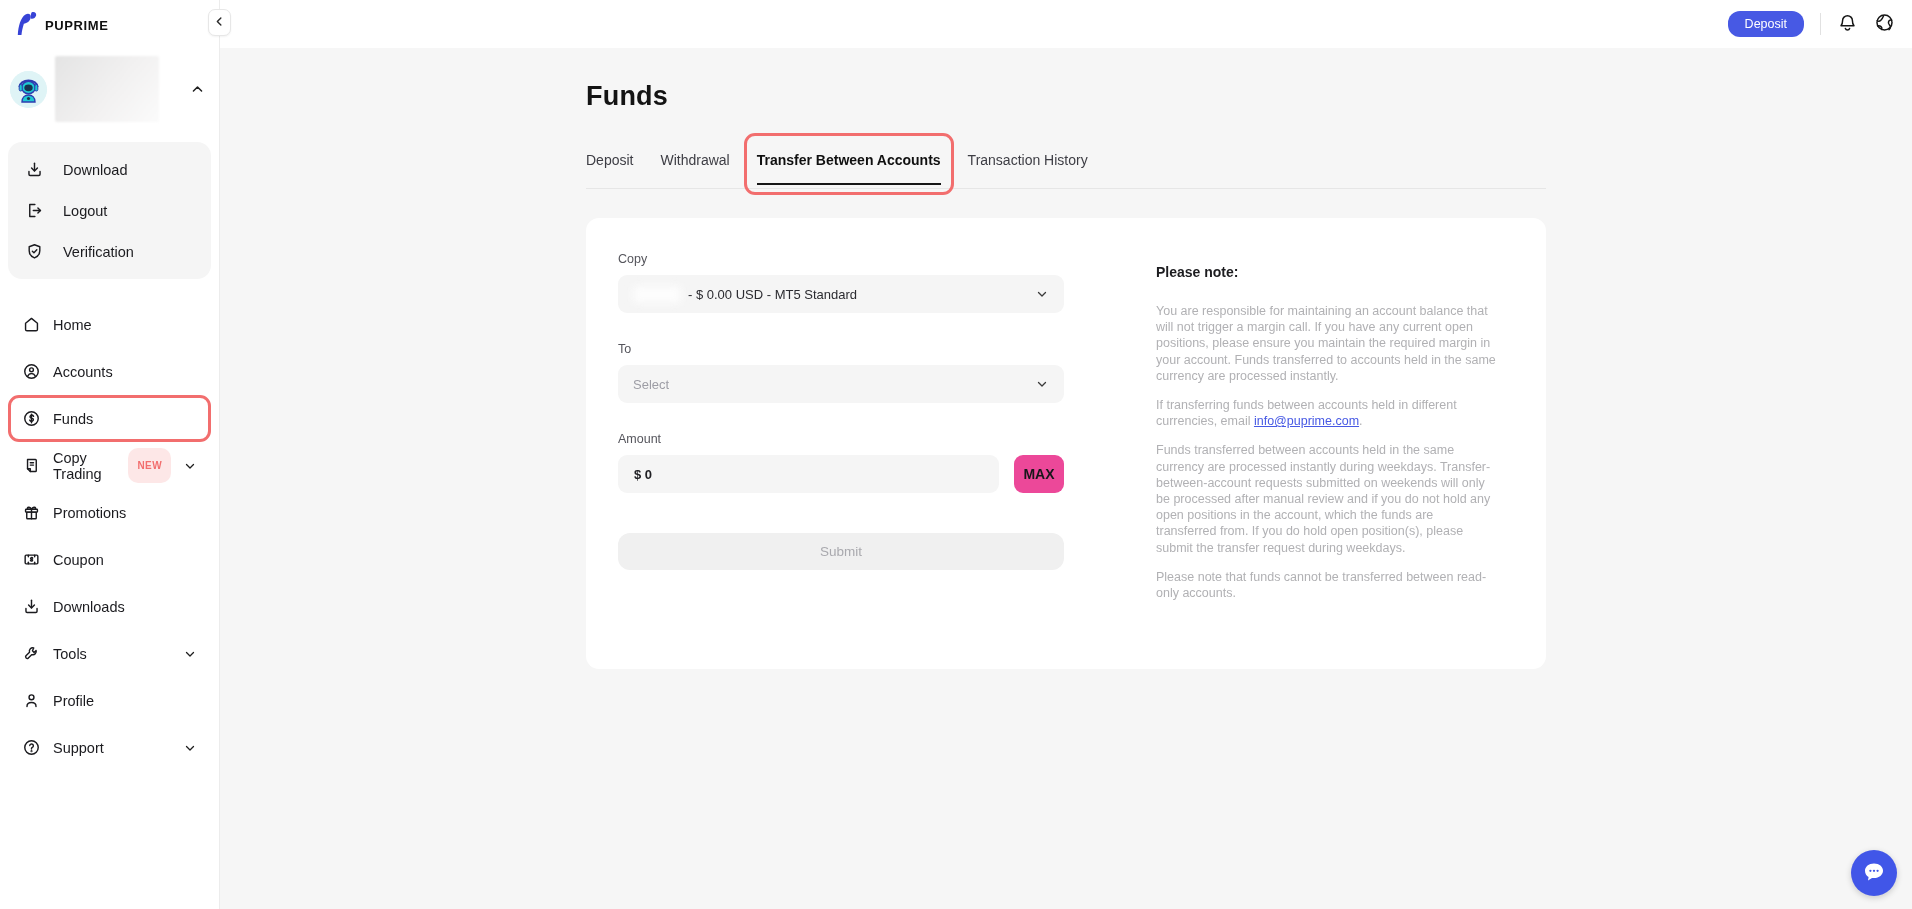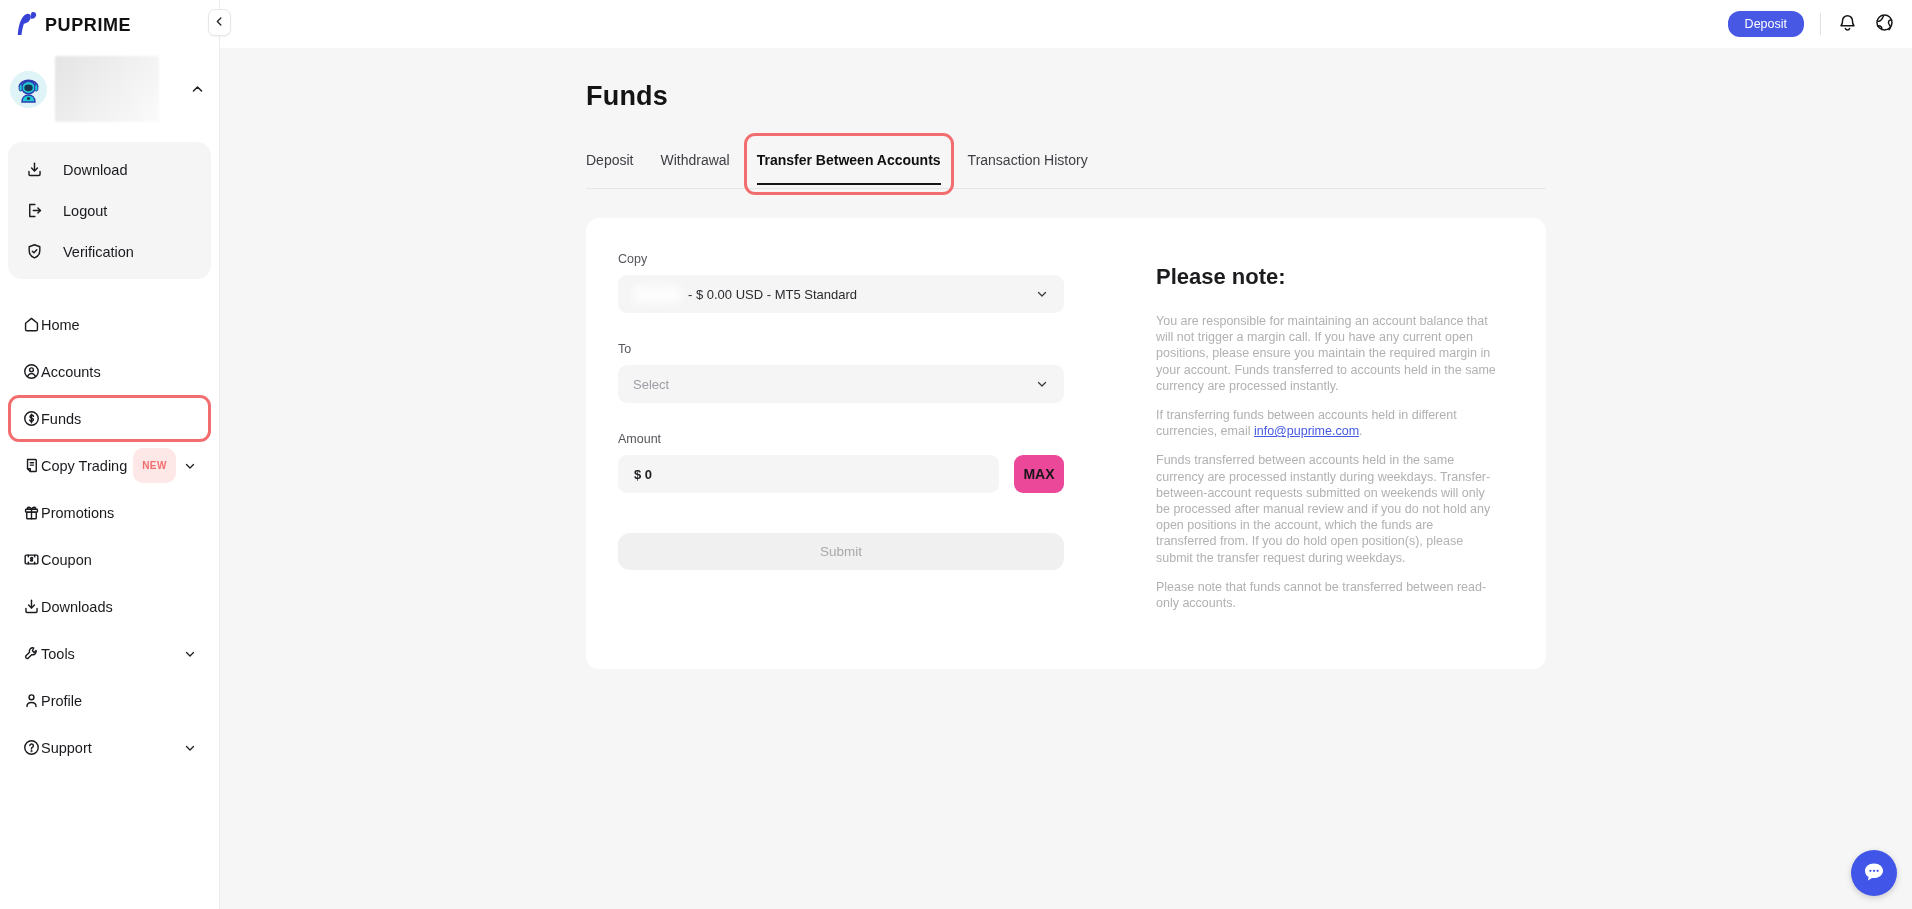--- a/index.html
+++ b/index.html
@@ -24,7 +24,7 @@
     box-shadow:0 1px 2px rgba(0,0,0,.05); cursor:pointer; z-index:10;
   }
   .logo-row { display:flex; align-items:center; gap:7px; padding:11px 0 0 13px; }
-  .logo-text { font-size:18px; font-weight:800; letter-spacing:.6px; color:#111; }
+  .logo-text { font-size:13px; font-weight:800; letter-spacing:.6px; color:#111; }
   .profile-row { display:flex; align-items:center; padding:16px 14px 0 10px; }
   .avatar { width:37px; height:37px; border-radius:50%; background:#dff4f6; overflow:hidden; flex-shrink:0; }
   .blur-block {

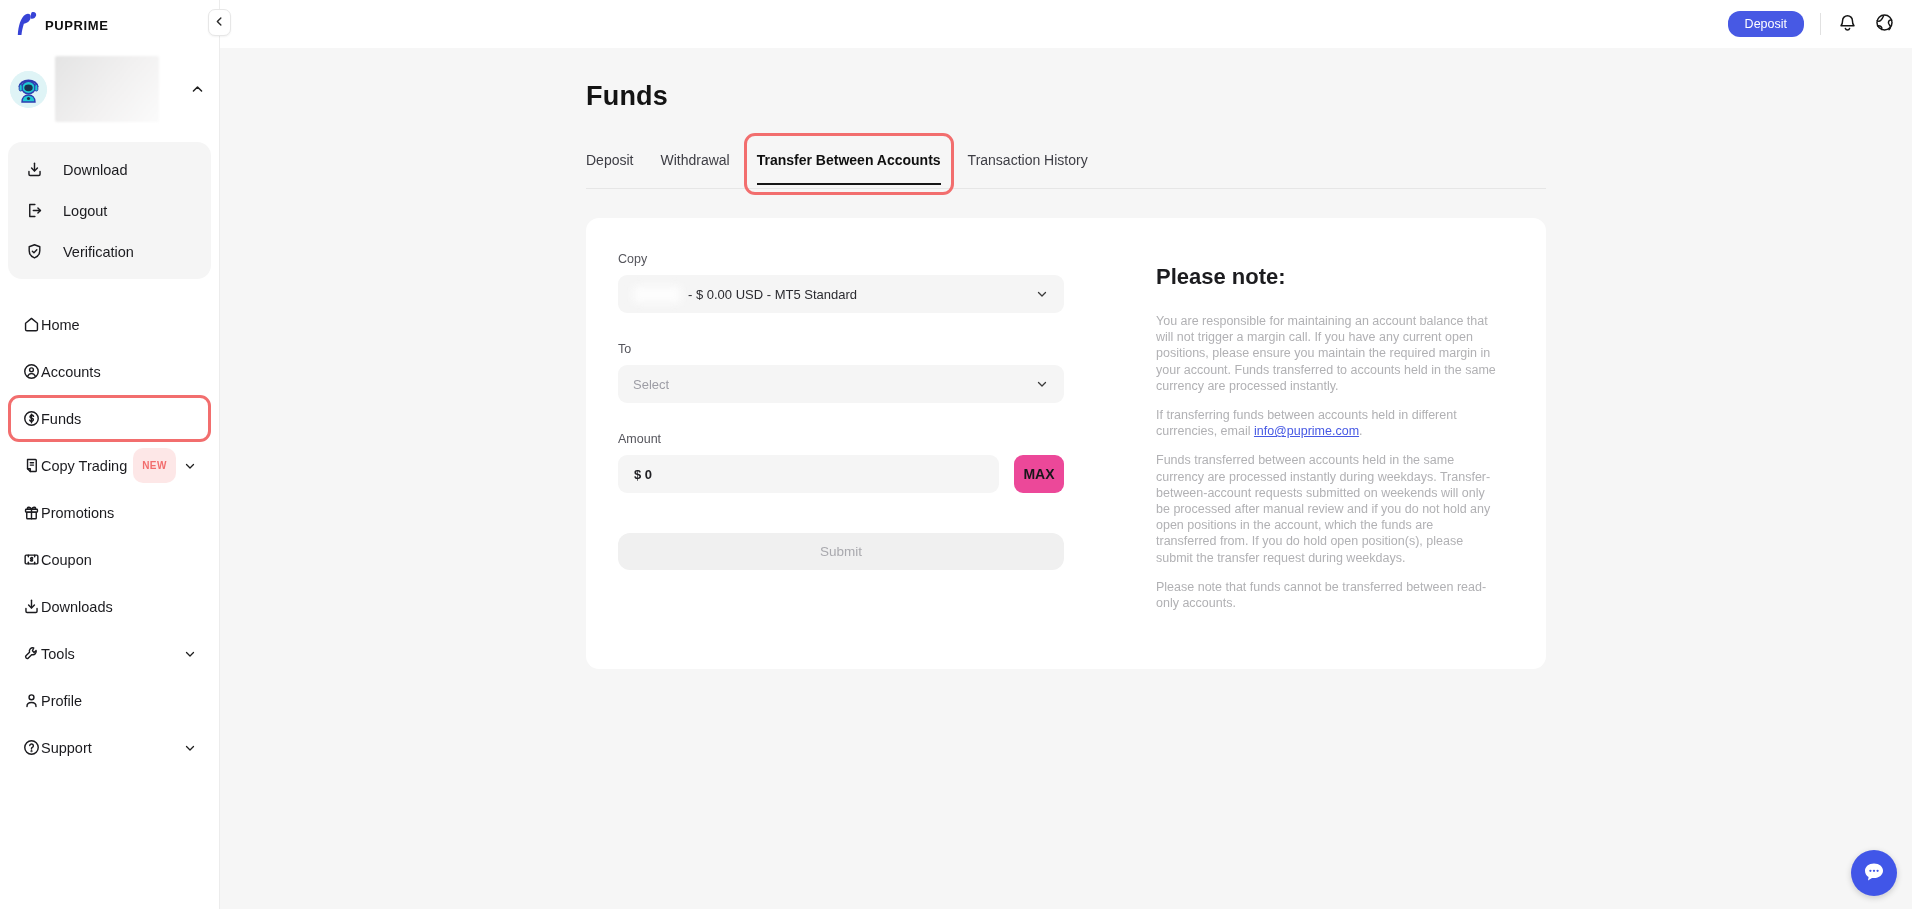--- a/index.html
+++ b/index.html
@@ -117,7 +117,7 @@
   }
 
   .note-col { margin-left:92px; width:340px; }
-  .note-title { font-size:22px; font-weight:800; color:#1c1c1f; margin-top:12px; margin-bottom:23px; }
+  .note-title { font-size:14px; font-weight:800; color:#1c1c1f; margin-top:12px; margin-bottom:23px; }
   .note-col p { font-size:12.5px; line-height:16.2px; color:#b1b1b4; margin-bottom:13px; }
   .note-link { color:#4759e4; text-decoration:underline; }
 

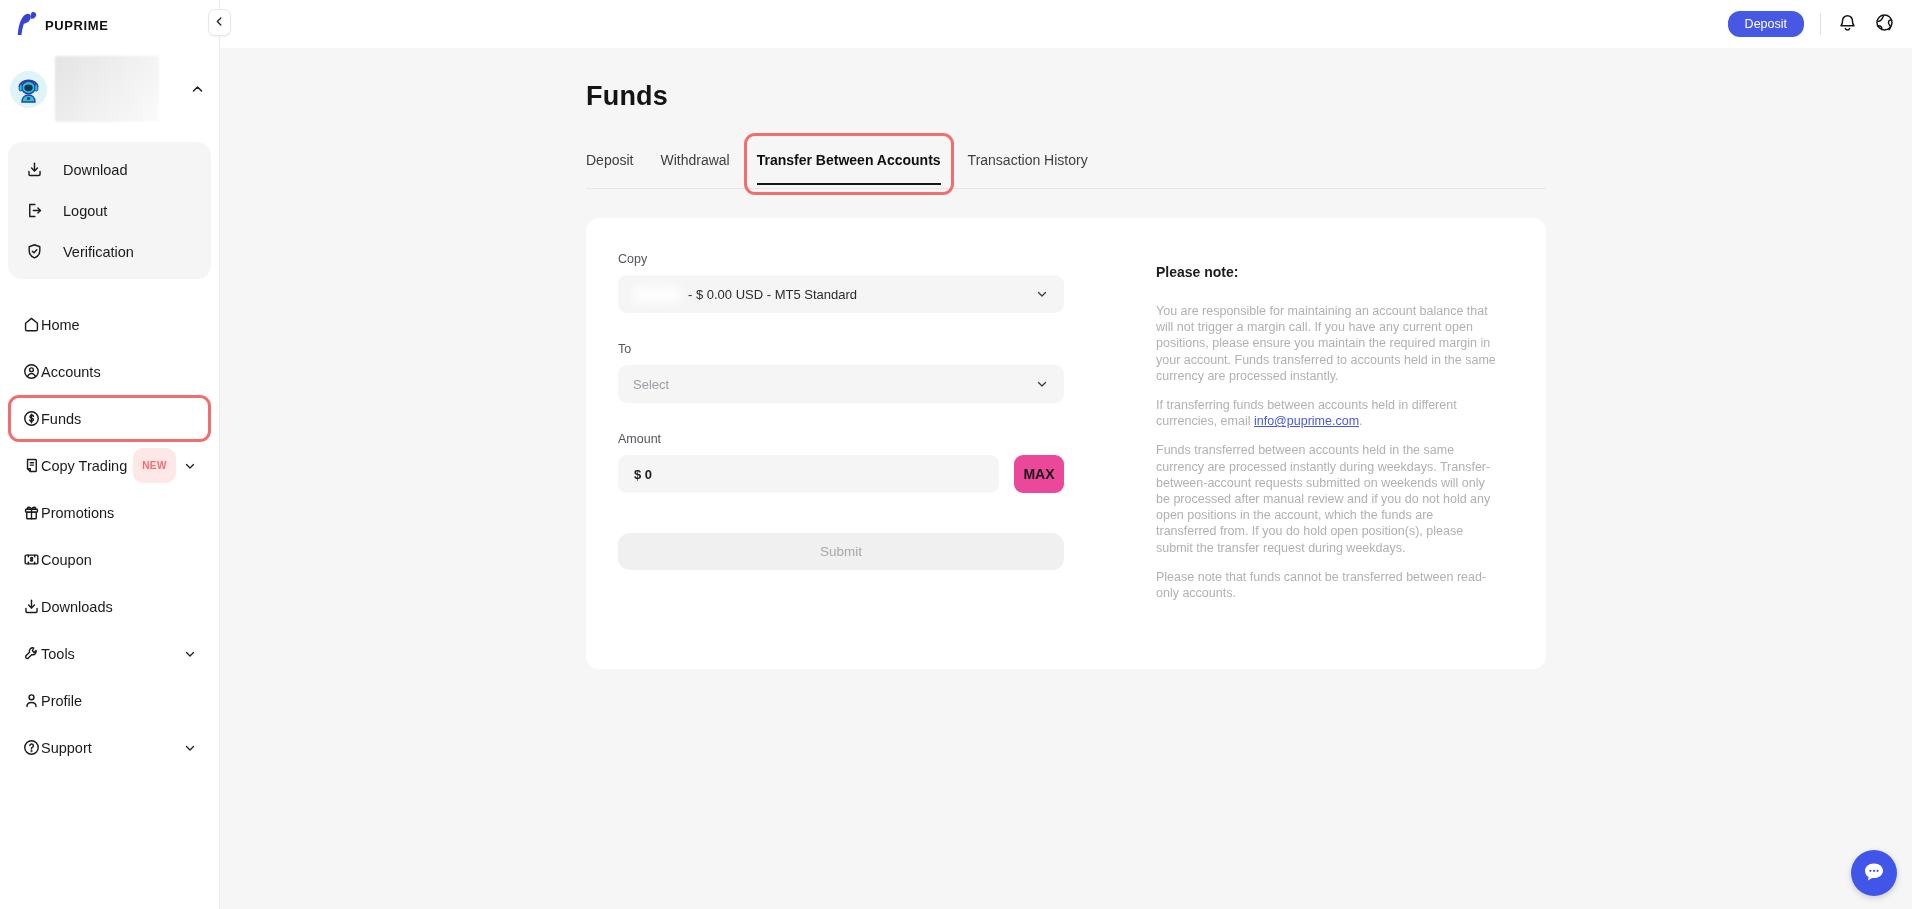--- a/index.html
+++ b/index.html
@@ -43,7 +43,7 @@
 
   .nav { margin-top:22px; padding:0 8px; }
   .nav-item {
-    display:flex; align-items:center; height:47px; padding:0 11px;
+    display:flex; align-items:center; gap:12px; height:47px; padding:0 11px;
     font-size:14.5px; font-weight:500; color:#1b1b1f; cursor:pointer;
     border:3px solid transparent; border-radius:11px;
   }

